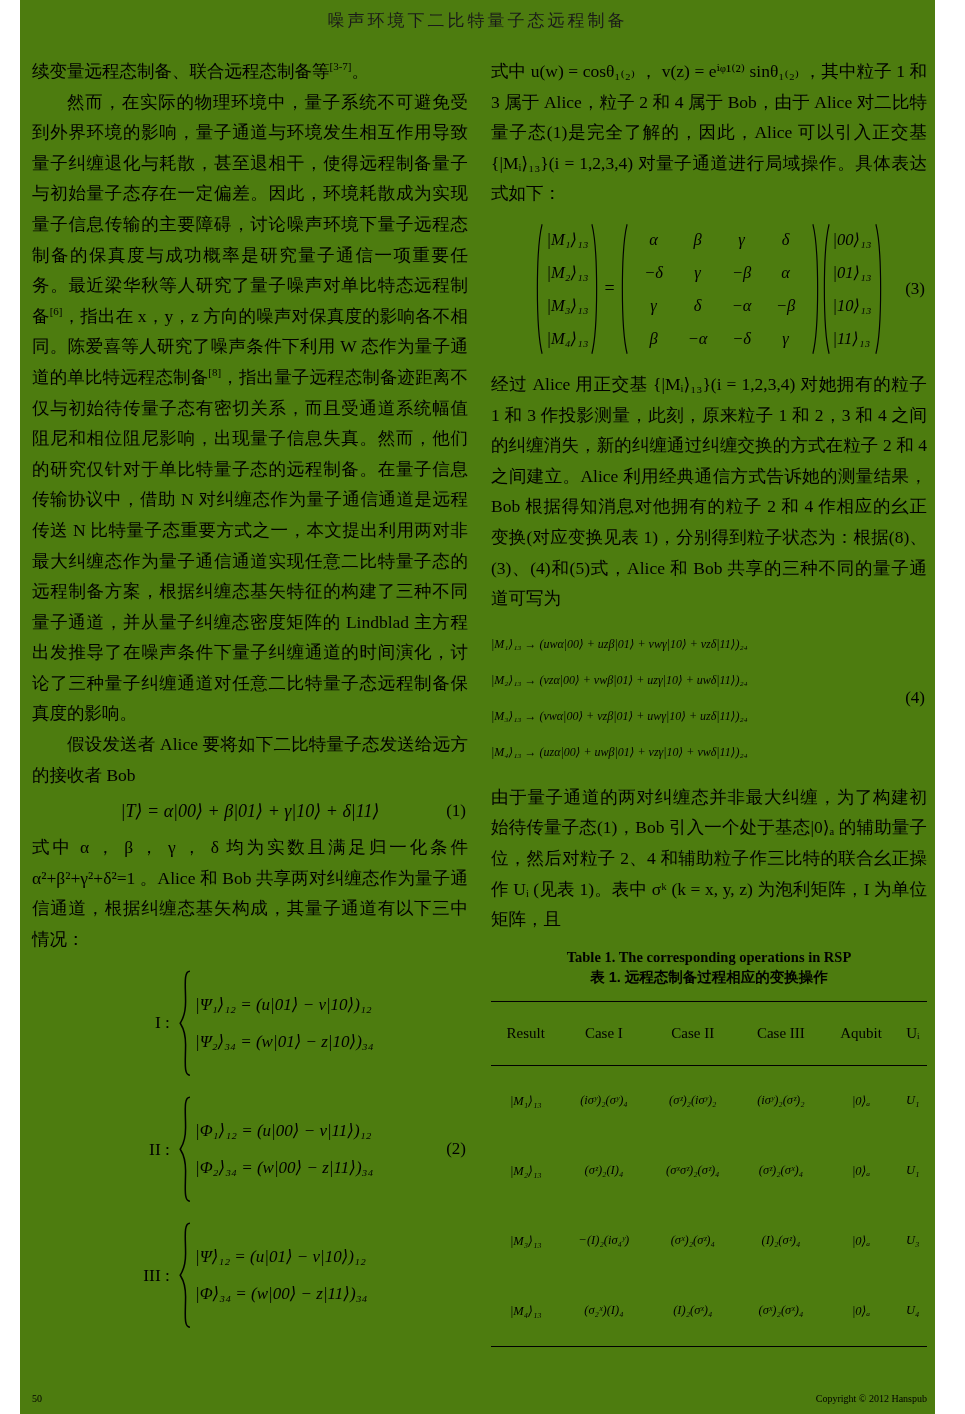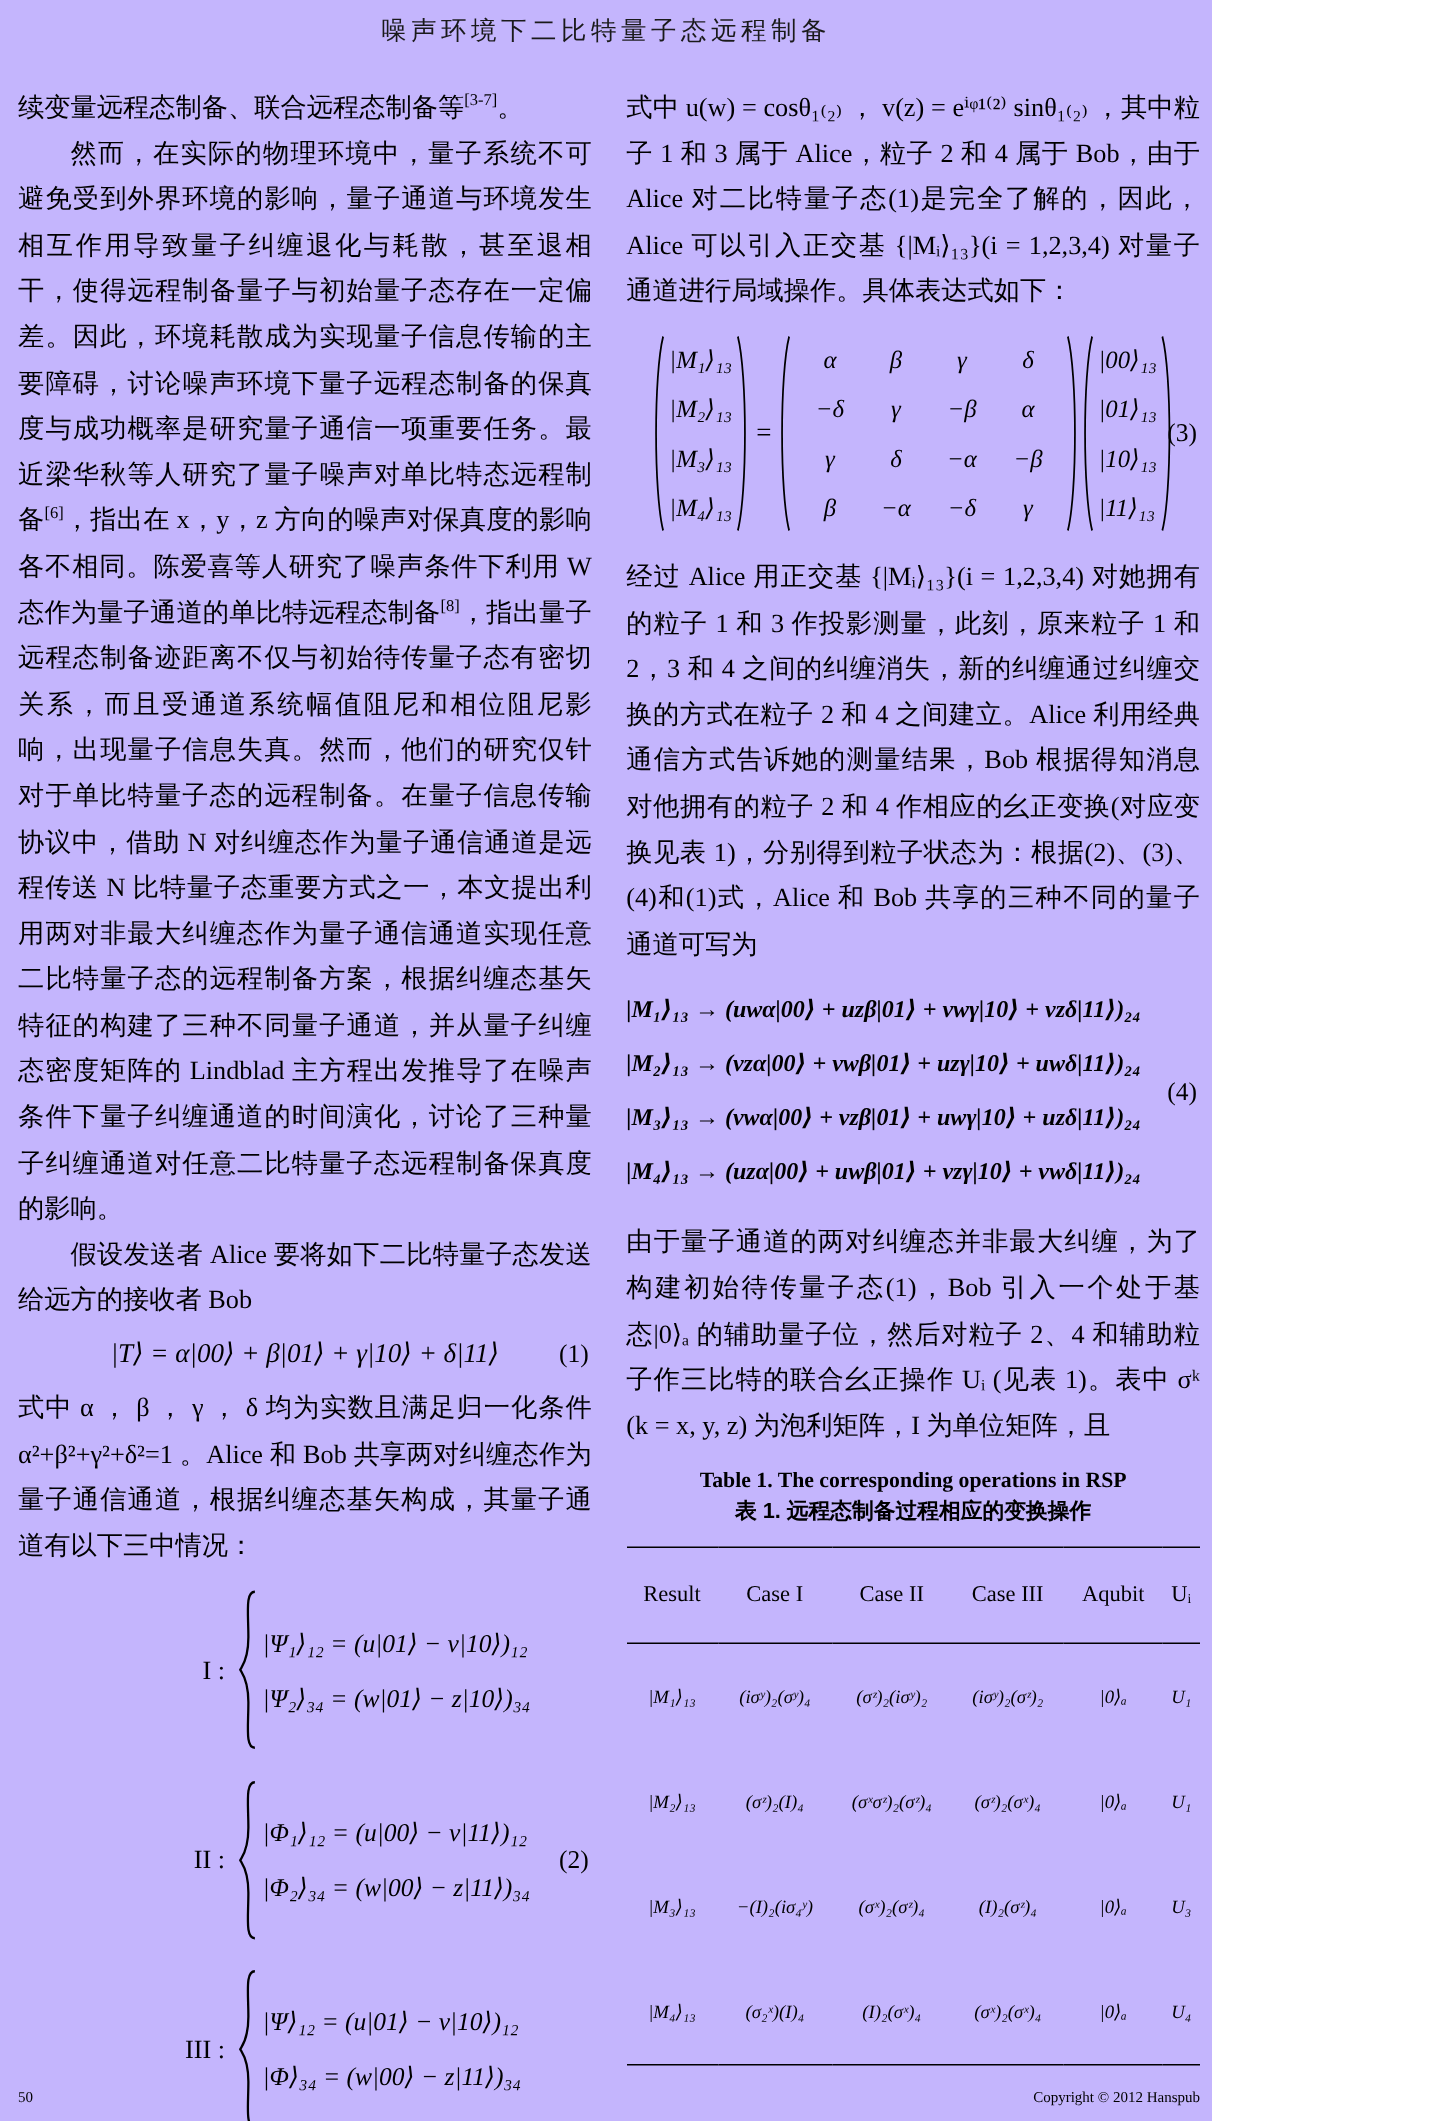--- a/index.html
+++ b/index.html
@@ -8,7 +8,7 @@
     font-family:"Liberation Serif","DejaVu Serif","DejaVu Sans",serif;
     color:#000;
   }
-  .page{position:relative;width:808px;height:1414px;overflow:hidden;background:#c4b5fd;}
+  .page{position:relative;width:915px;height:1414px;overflow:hidden;background:#4d7c0f;margin-left:20px;}
   .page-header{
     text-align:center;padding-top:9px;font-size:17px;letter-spacing:3px;color:#1a1a1a;
   }

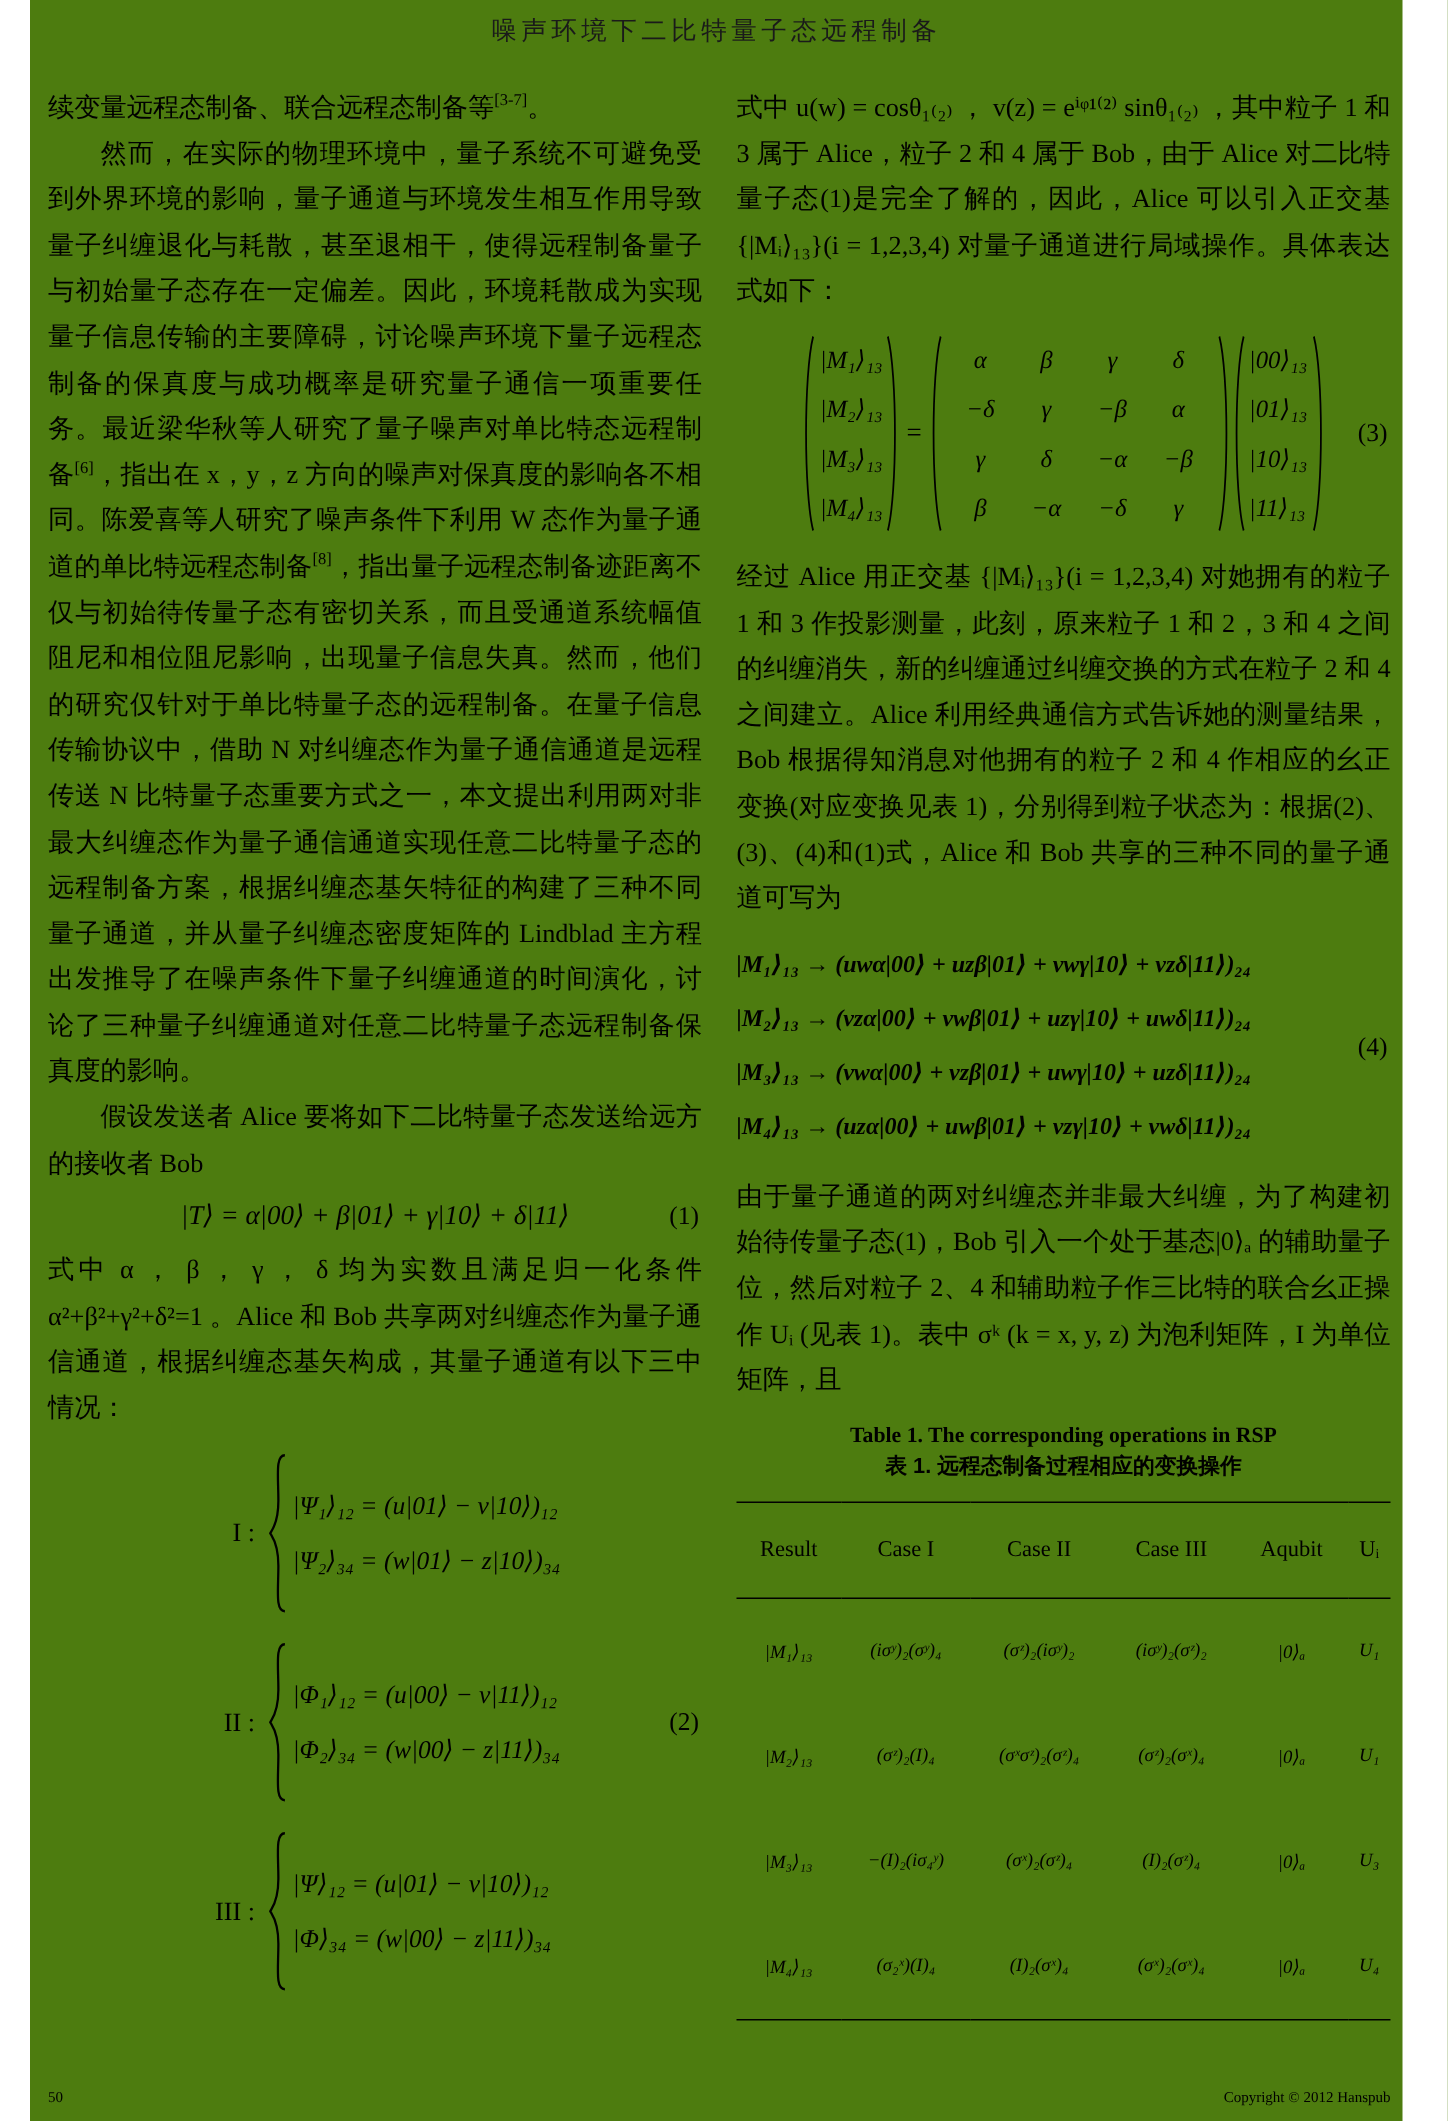--- a/index.html
+++ b/index.html
@@ -193,7 +193,7 @@
         <span class="eq-number">(3)</span>
       </div>
 
-      <p class="para">经过 Alice 用正交基 {|Mᵢ⟩₁₃}(i = 1,2,3,4) 对她拥有的粒子 1 和 3 作投影测量，此刻，原来粒子 1 和 2，3 和 4 之间的纠缠消失，新的纠缠通过纠缠交换的方式在粒子 2 和 4 之间建立。Alice 利用经典通信方式告诉她的测量结果，Bob 根据得知消息对他拥有的粒子 2 和 4 作相应的幺正变换(对应变换见表 1)，分别得到粒子状态为：根据(2)、(3)、(4)和(1)式，Alice 和 Bob 共享的三种不同的量子通道可写为</p>
+      <p class="para">经过 Alice 用正交基 {|Mᵢ⟩₁₃}(i = 1,2,3,4) 对她拥有的粒子 1 和 3 作投影测量，此刻，原来粒子 1 和 2，3 和 4 之间的纠缠消失，新的纠缠通过纠缠交换的方式在粒子 2 和 4 之间建立。Alice 利用经典通信方式告诉她的测量结果，Bob 根据得知消息对他拥有的粒子 2 和 4 作相应的幺正变换(对应变换见表 1)，分别得到粒子状态为：根据(8)、(3)、(4)和(5)式，Alice 和 Bob 共享的三种不同的量子通道可写为</p>
 
       <div class="eq4">
         <div class="eq-line">|M₁⟩₁₃ → (uwα|00⟩ + uzβ|01⟩ + vwγ|10⟩ + vzδ|11⟩)₂₄</div>

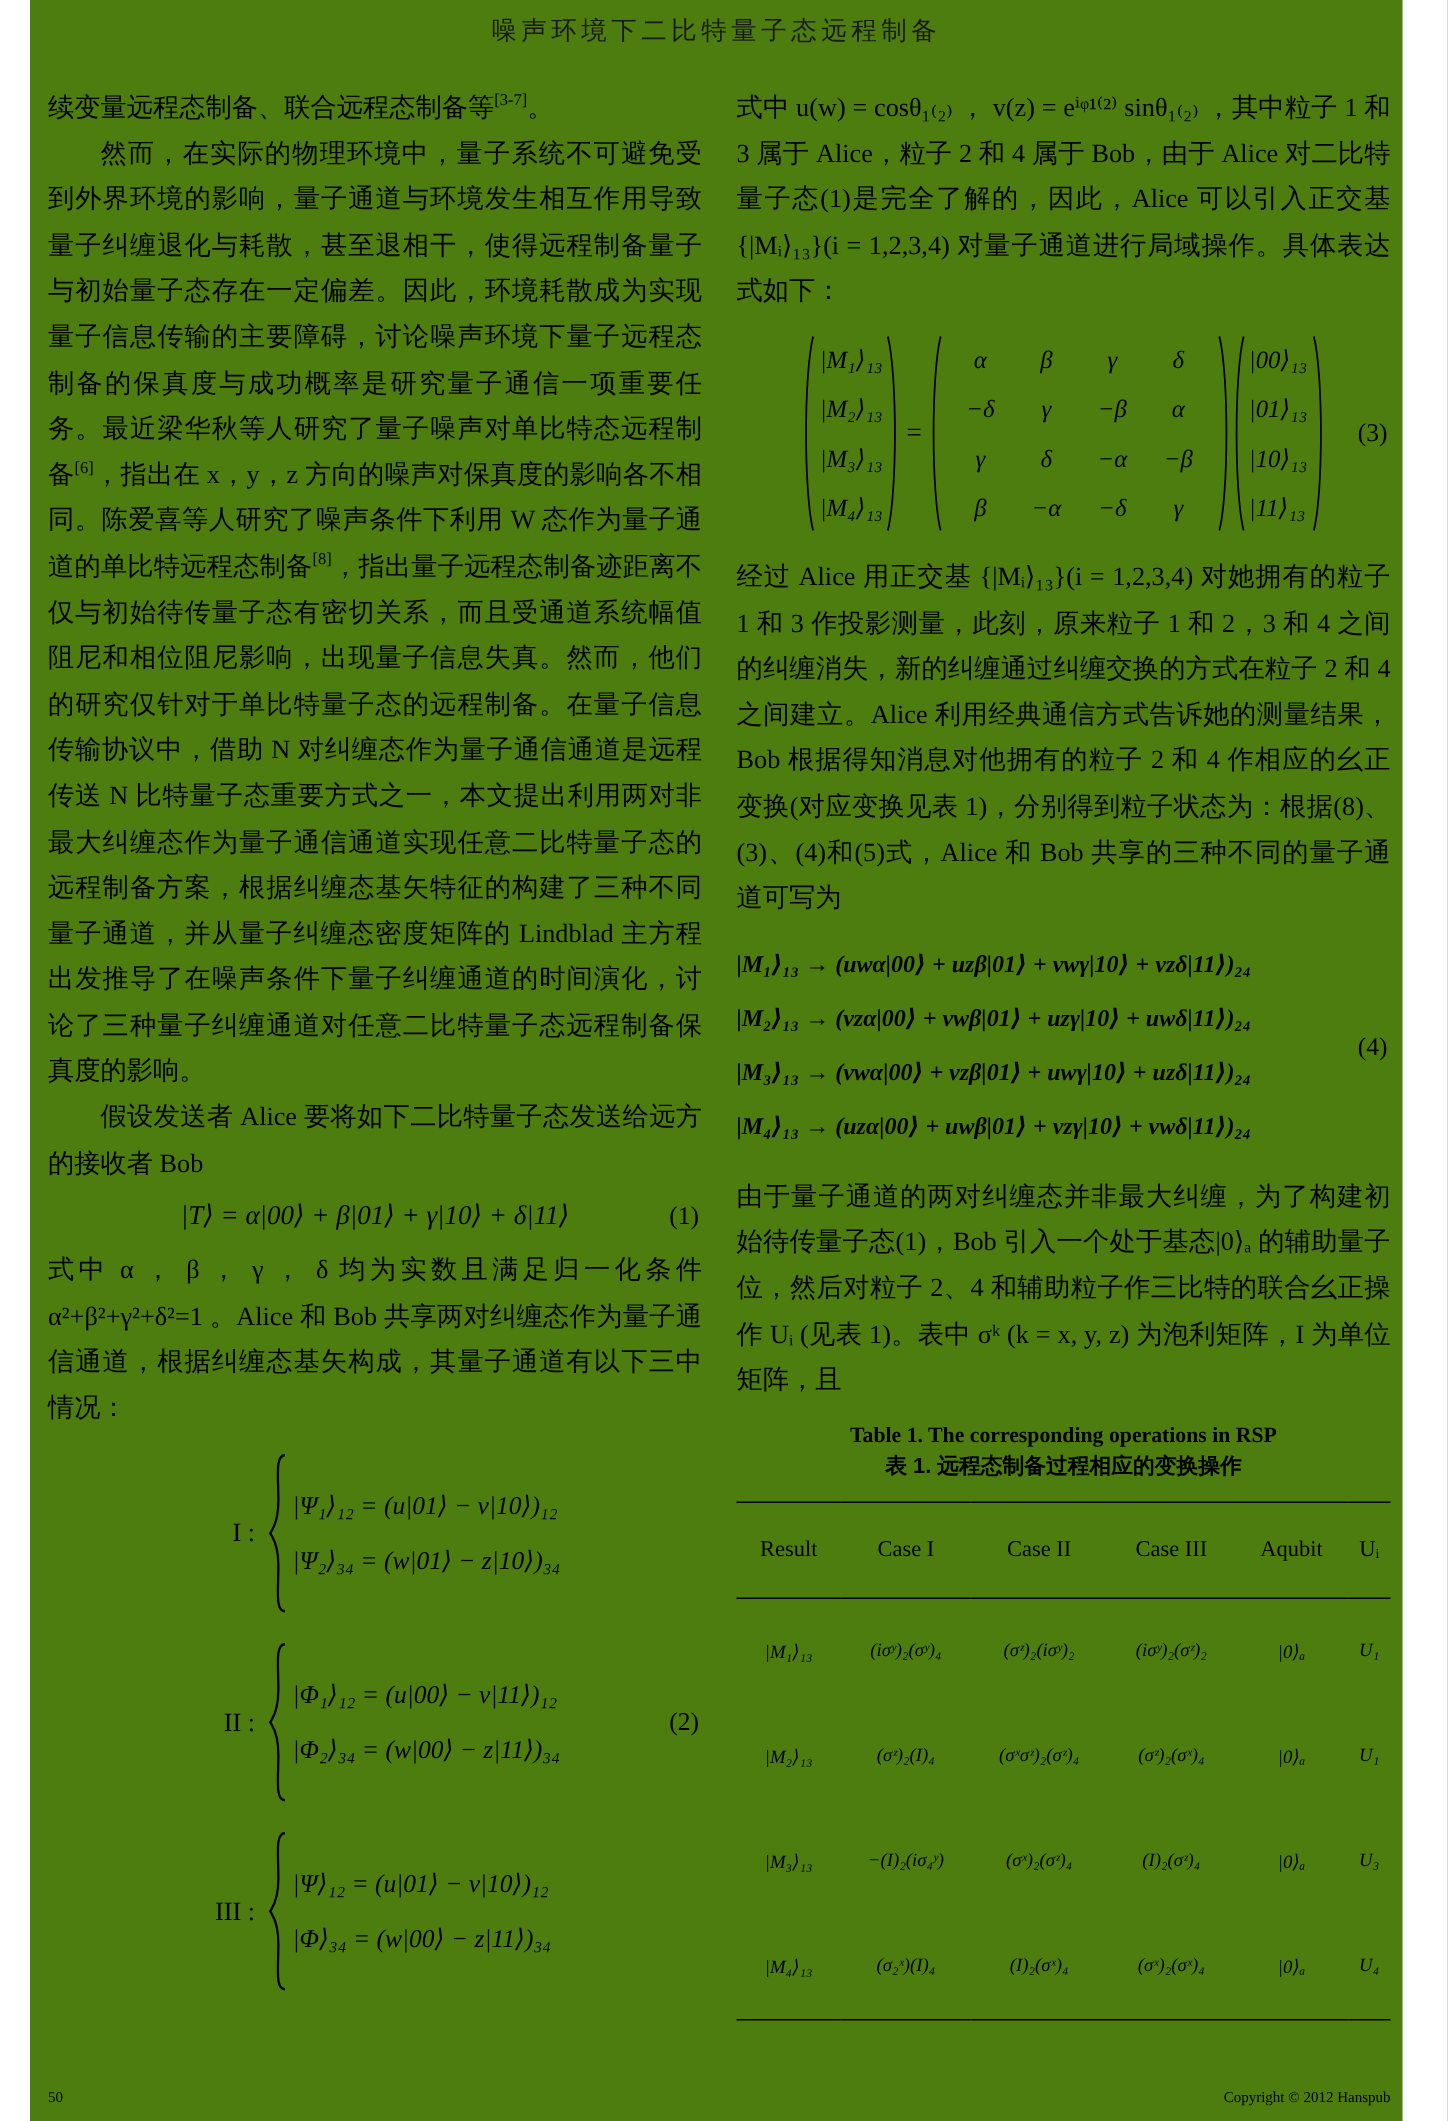--- a/index.html
+++ b/index.html
@@ -42,7 +42,7 @@
   .eq-equals{font-size:18px;margin:0 4px;}
   
   .eq4{position:relative;margin:12px 0;padding-right:26px;}
-  .eq4 .eq-line{font-size:16px;line-height:36px;font-weight:bold;}
+  .eq4 .eq-line{font-size:12px;line-height:36px;}
   
   .table-block{margin-top:14px;}
   .tcap{font-weight:bold;text-align:center;}

